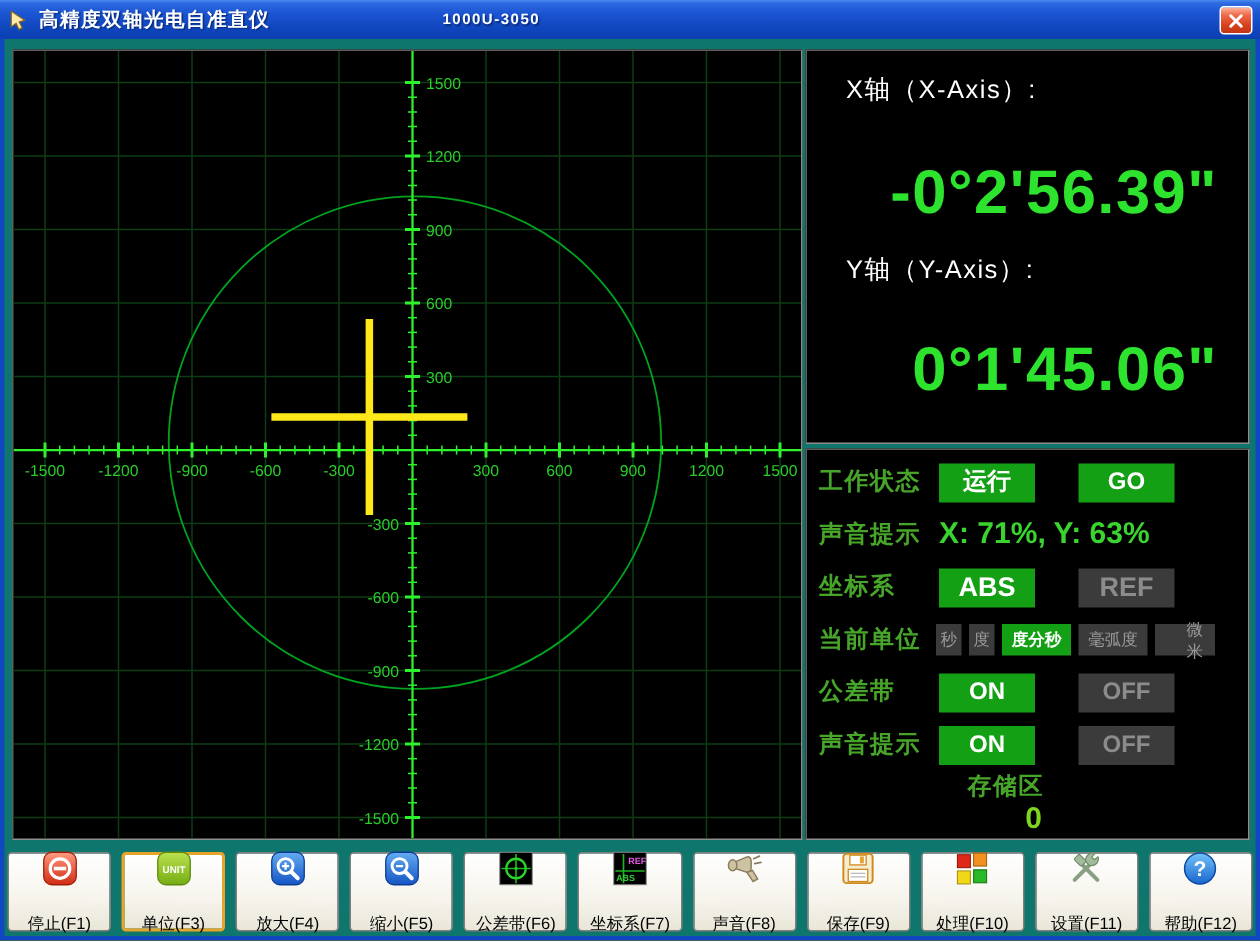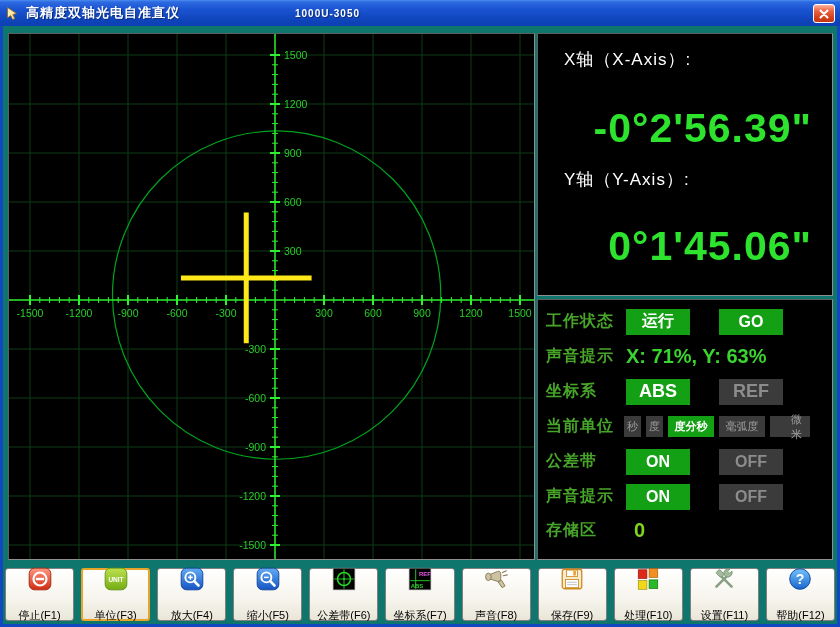--- a/index.html
+++ b/index.html
@@ -298,7 +298,7 @@
       <div class="sbtn on">ON</div>
       <div class="sbtn off">OFF</div>
     </div>
-    <div class="srow" style="height:32px;">
+    <div class="srow" style="height:32px;flex-direction:column;">
       <span class="slabel">存储区</span>
       <span class="sval storage">0</span>
     </div>

